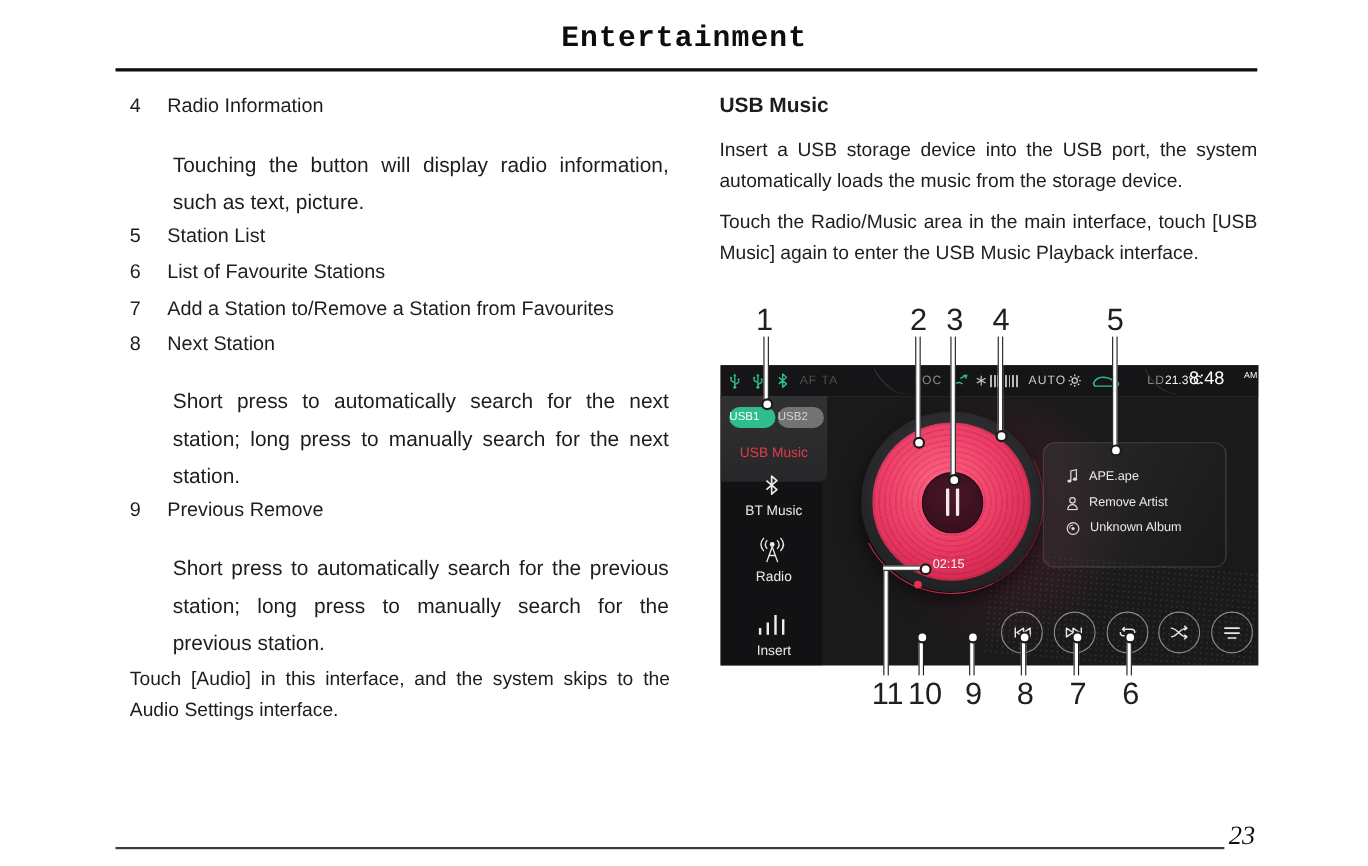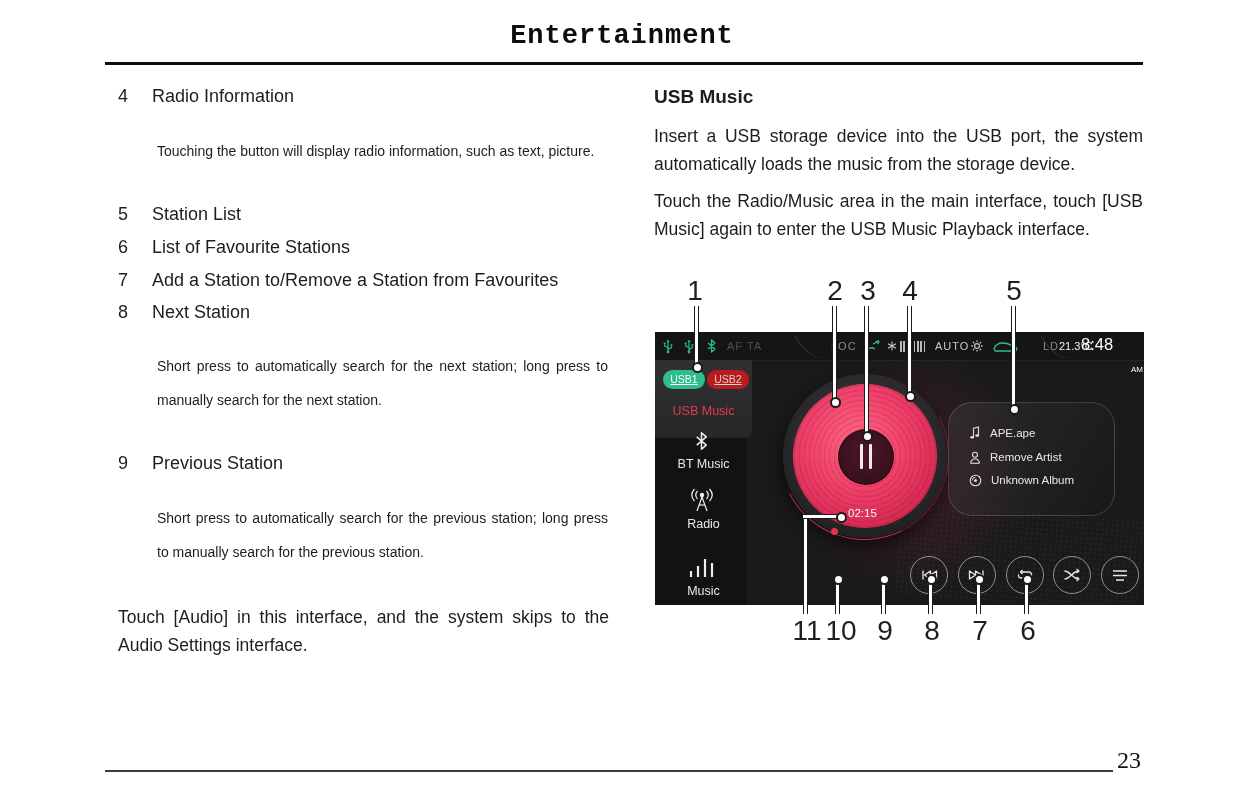--- a/index.html
+++ b/index.html
@@ -18,7 +18,7 @@
   
   .li{left:118px;width:492px;font-size:18px;}
   .li .num{display:inline-block;width:34px;}
-  .det{left:157px;width:451px;font-size:14px;line-height:34px;text-align:justify;margin:0;}
+  .det{left:157px;width:451px;font-size:19px;line-height:34px;text-align:justify;margin:0;}
   .closep{left:118px;width:491px;font-size:17.5px;line-height:27.5px;text-align:justify;margin:0;}
   .rh{left:654px;top:86px;font-size:19px;font-weight:bold;}
   .rp{left:654px;width:489px;font-size:17.5px;line-height:27.5px;text-align:justify;margin:0;}

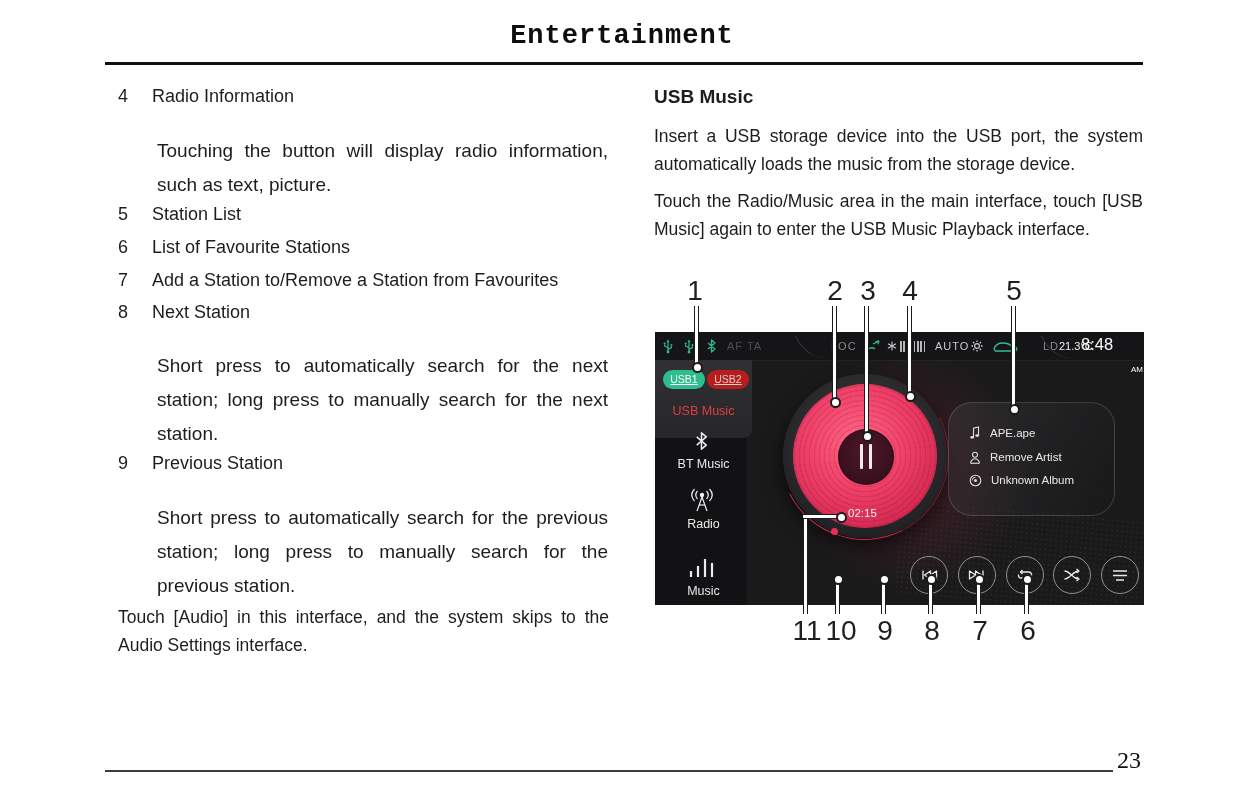--- a/index.html
+++ b/index.html
@@ -35,7 +35,7 @@
   .lit{color:#c9c9c9;}
   .wht{color:#f2f2f2;letter-spacing:0;}
   .clock{top:3px;font-size:16.5px;color:#fff;letter-spacing:0;}
-  .ampm{top:5px;font-size:8px;color:#fff;letter-spacing:0;margin-top:28px;}
+  .ampm{top:5px;font-size:8px;color:#fff;letter-spacing:0;}
   .fanbars{top:9px;width:26px;height:11px;
     background:repeating-linear-gradient(90deg,#b9b9b9 0 1.6px,transparent 1.6px 3.4px);}
   .swoosh{top:-3px;width:18px;height:34px;border-left:1px solid #3a3a3c;border-radius:0 0 0 100%;transform:rotate(-28deg);}

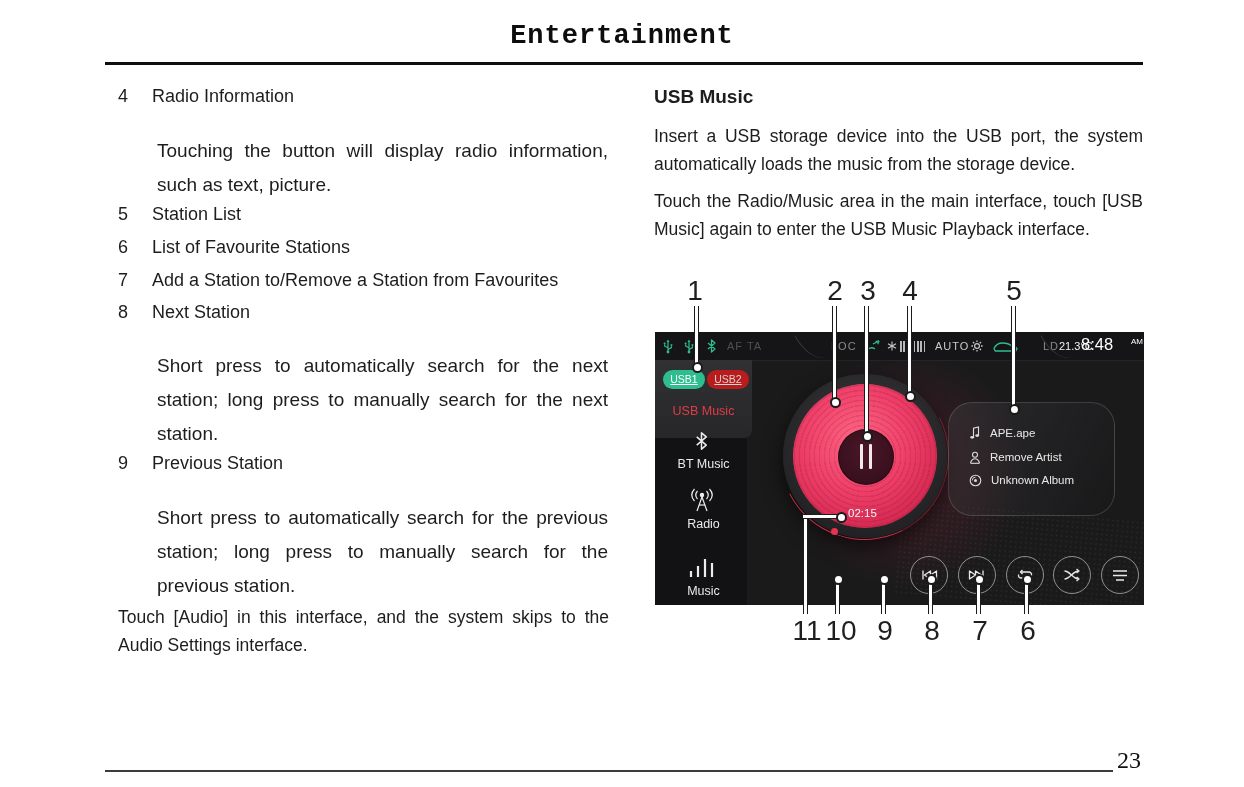--- a/index.html
+++ b/index.html
@@ -41,7 +41,7 @@
   .swoosh{top:-3px;width:18px;height:34px;border-left:1px solid #3a3a3c;border-radius:0 0 0 100%;transform:rotate(-28deg);}
   .side{left:0;top:28px;width:92px;height:245px;background:#121214;}
   .selblock{left:0;top:0;width:97px;height:78px;background:linear-gradient(180deg,#313133,#27272a);border-radius:0 0 8px 0;}
-  .pill{top:10px;width:42px;height:19px;border-radius:10px;font-size:10.5px;line-height:19px;text-align:center;text-decoration:underline;}
+  .pill{top:10px;width:42px;height:19px;border-radius:10px;font-size:10.5px;line-height:19px;}
   .pill1{left:8px;background:#2ebd8e;color:#fff;}
   .pill2{left:52px;background:#b91c1c;color:#d5d5d5;}
   .sidelab{left:0;width:97px;text-align:center;font-size:12.5px;color:#e9e9e9;}

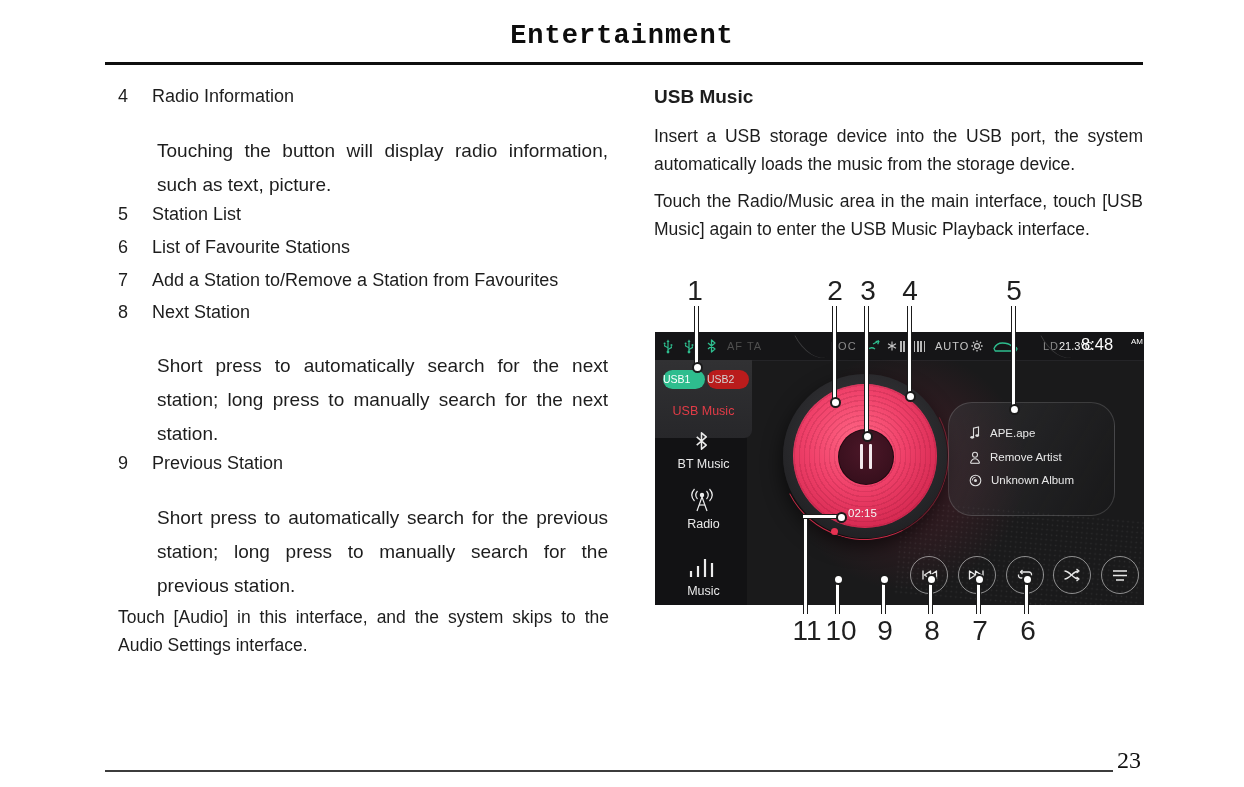--- a/index.html
+++ b/index.html
@@ -43,7 +43,7 @@
   .selblock{left:0;top:0;width:97px;height:78px;background:linear-gradient(180deg,#313133,#27272a);border-radius:0 0 8px 0;}
   .pill{top:10px;width:42px;height:19px;border-radius:10px;font-size:10.5px;line-height:19px;}
   .pill1{left:8px;background:#2ebd8e;color:#fff;}
-  .pill2{left:52px;background:#b91c1c;color:#d5d5d5;}
+  .pill2{left:52px;background:#737373;color:#d5d5d5;}
   .sidelab{left:0;width:97px;text-align:center;font-size:12.5px;color:#e9e9e9;}
   .red{color:#e23c47;}
   .main{left:92px;top:28px;width:397px;height:245px;}

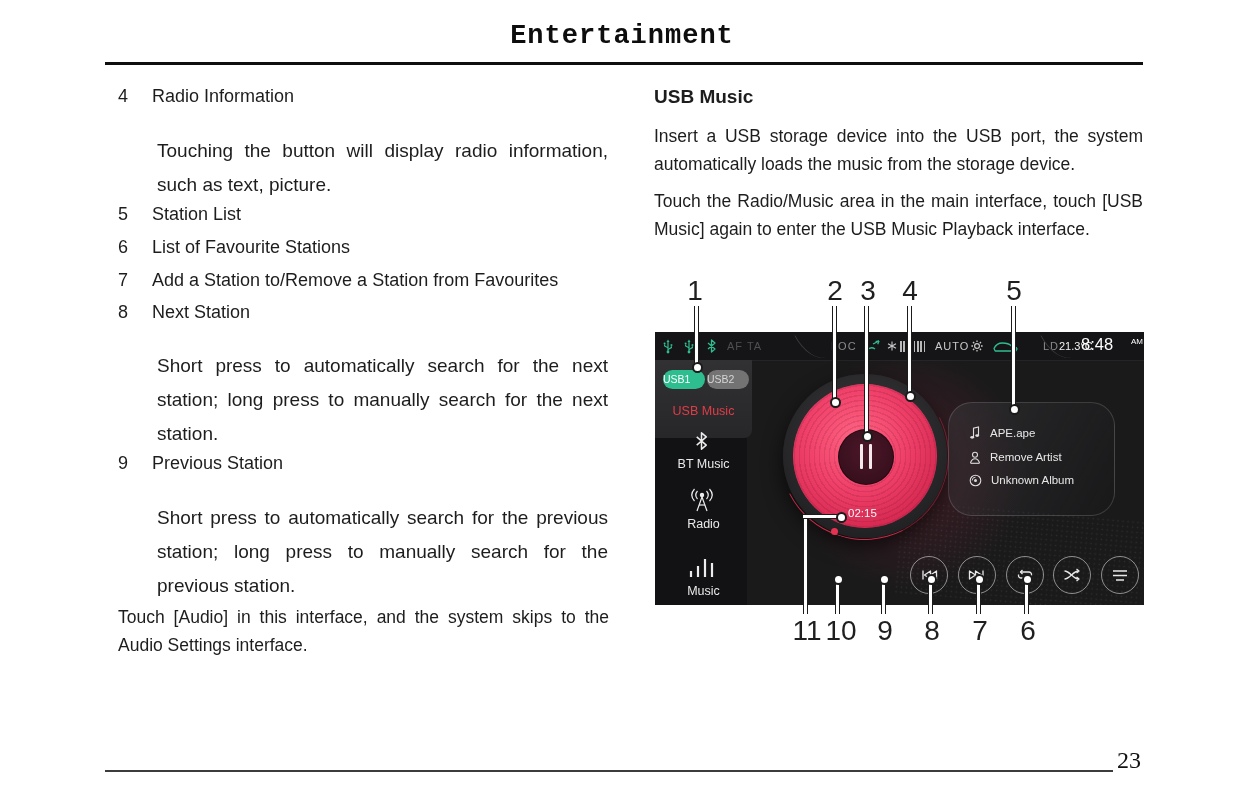--- a/index.html
+++ b/index.html
@@ -62,7 +62,7 @@
     border-bottom-color:rgba(232,48,80,.85);border-right-color:rgba(232,48,80,.4);transform:rotate(18deg);}
   .pdot{left:84px;top:168px;width:7px;height:7px;border-radius:50%;background:#e63252;}
   .ptime{left:101px;top:147px;font-size:11.5px;color:#f5f5f5;}
-  .panel{left:201px;top:42px;width:165px;height:112px;border-radius:24px;
+  .panel{left:201px;top:42px;width:165px;height:112px;border-radius:11px;
     border:1px solid rgba(255,255,255,.15);
     background:linear-gradient(120deg,rgba(58,58,61,.5),rgba(20,20,22,.15));text-align:right;}
   .prow{left:20px;height:16px;display:flex;align-items:center;gap:9px;}

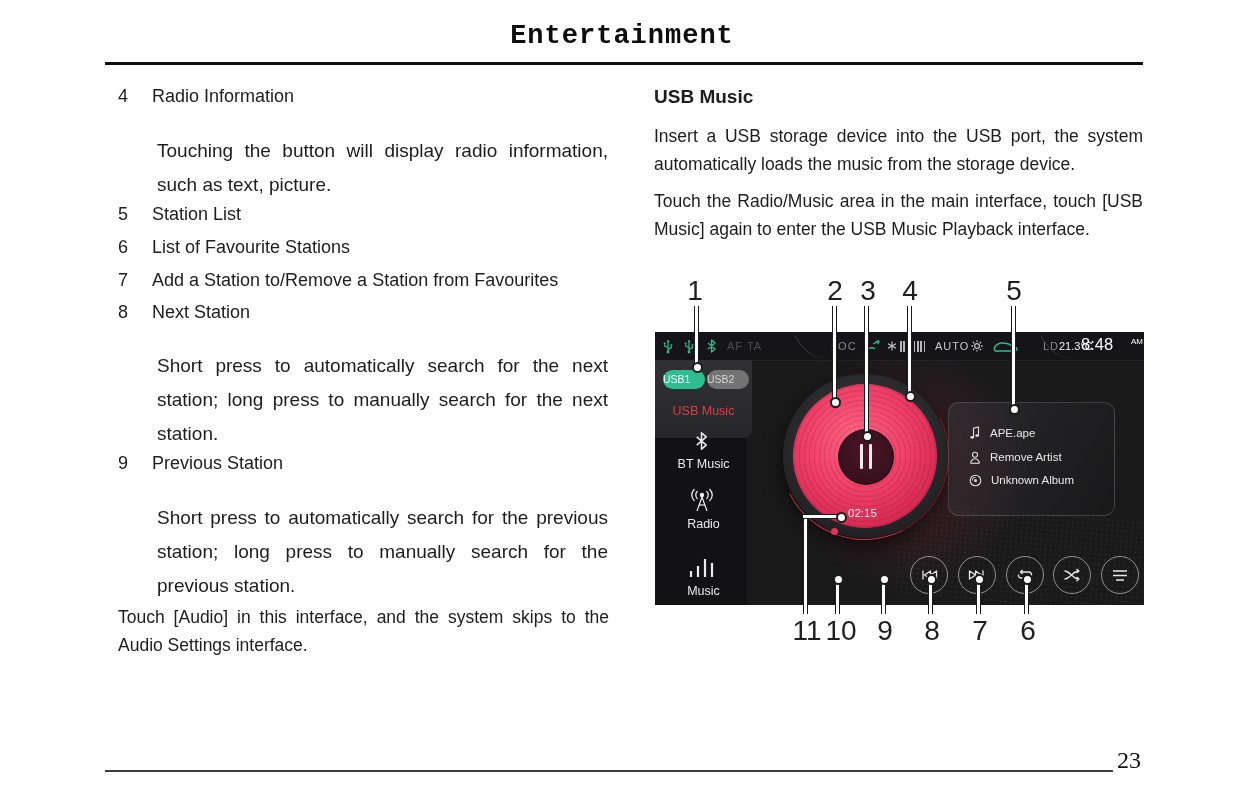--- a/index.html
+++ b/index.html
@@ -97,7 +97,7 @@
 </div>
 <p class="abs det" style="top:349px">Short press to automatically search for the next station; long press to manually search for the next station.</p>
 <div class="abs li" style="top:453px">
-  <span class="num">9</span><span>Previous Station</span>
+  <span class="num">9</span><span>Previous Remove</span>
 </div>
 <p class="abs det" style="top:501px">Short press to automatically search for the previous station; long press to manually search for the previous station.</p>
 <p class="abs closep" style="top:604px">Touch [Audio] in this interface, and the system skips to the Audio Settings interface.</p>

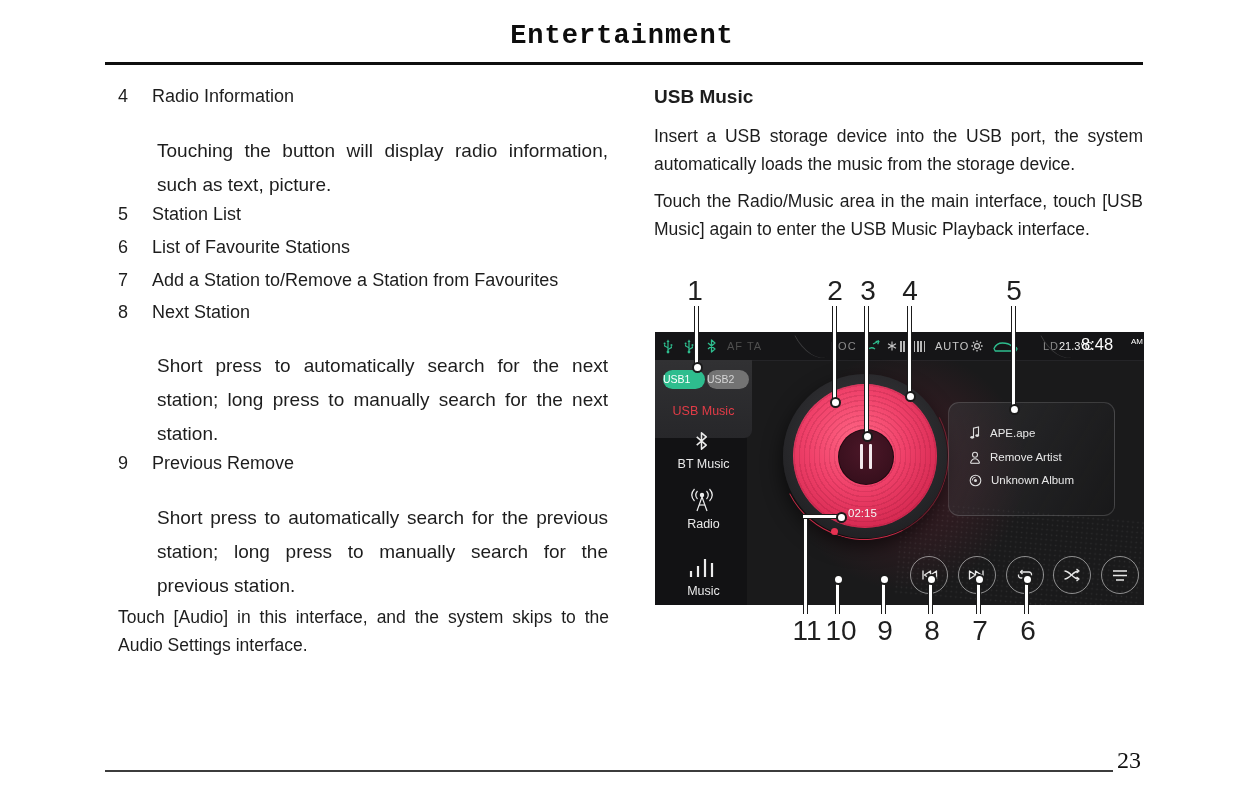--- a/index.html
+++ b/index.html
@@ -240,7 +240,7 @@
           </g>
         </svg>
     </span>
-    <div class="abs sidelab" style="top:224px">Music</div>
+    <div class="abs sidelab" style="top:224px">Insert</div>
   </div>
 
   <div class="abs main">

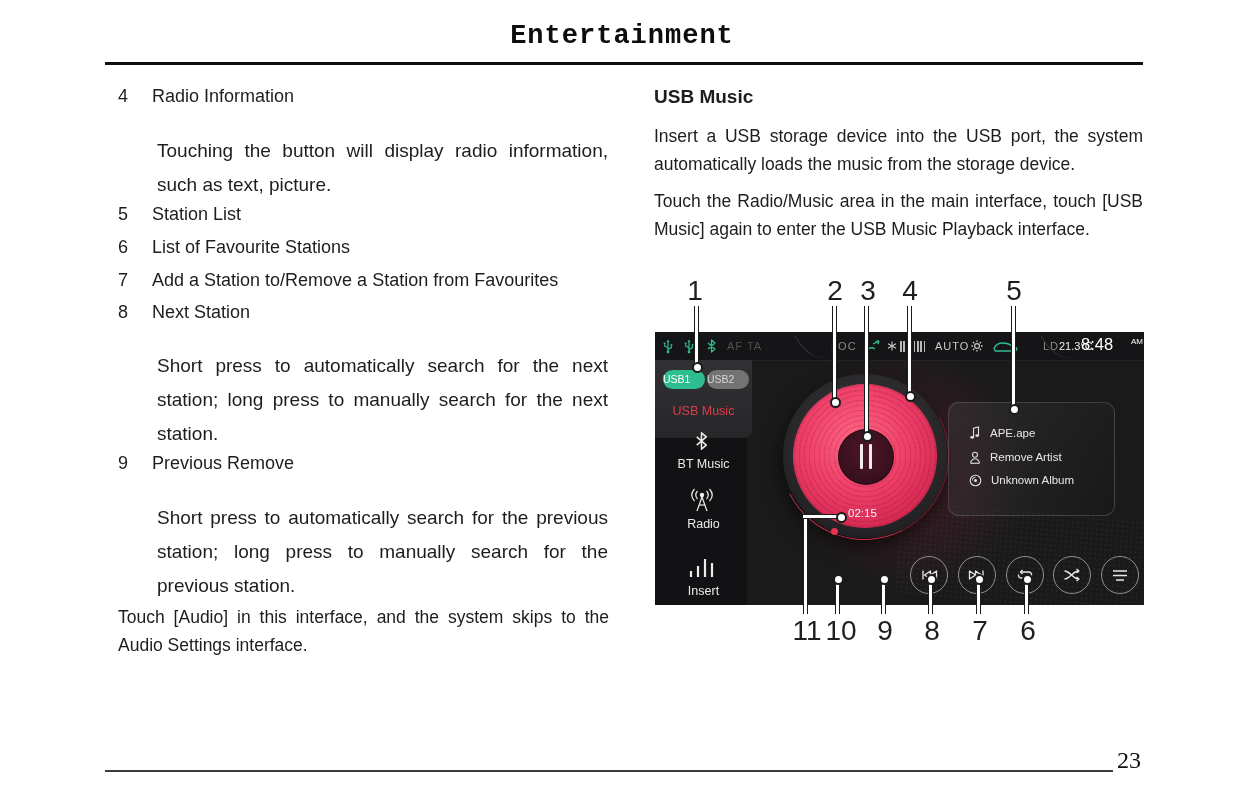--- a/index.html
+++ b/index.html
@@ -14,7 +14,7 @@
     font-weight:bold;font-size:27px;letter-spacing:1px;color:#0d0d0d;}
   .hrule{left:105px;top:62px;width:1038px;height:3px;background:#0f0f0f;}
   .frule{left:105px;top:770px;width:1008px;height:2px;background:#3c3c3c;}
-  .pagenum{left:1117px;top:747px;font-family:"Liberation Serif",serif;font-size:24px;color:#111;}
+  .pagenum{left:1117px;top:747px;font-family:"Liberation Serif",serif;font-size:24px;color:#111;font-style:italic;}
   
   .li{left:118px;width:492px;font-size:18px;}
   .li .num{display:inline-block;width:34px;}

